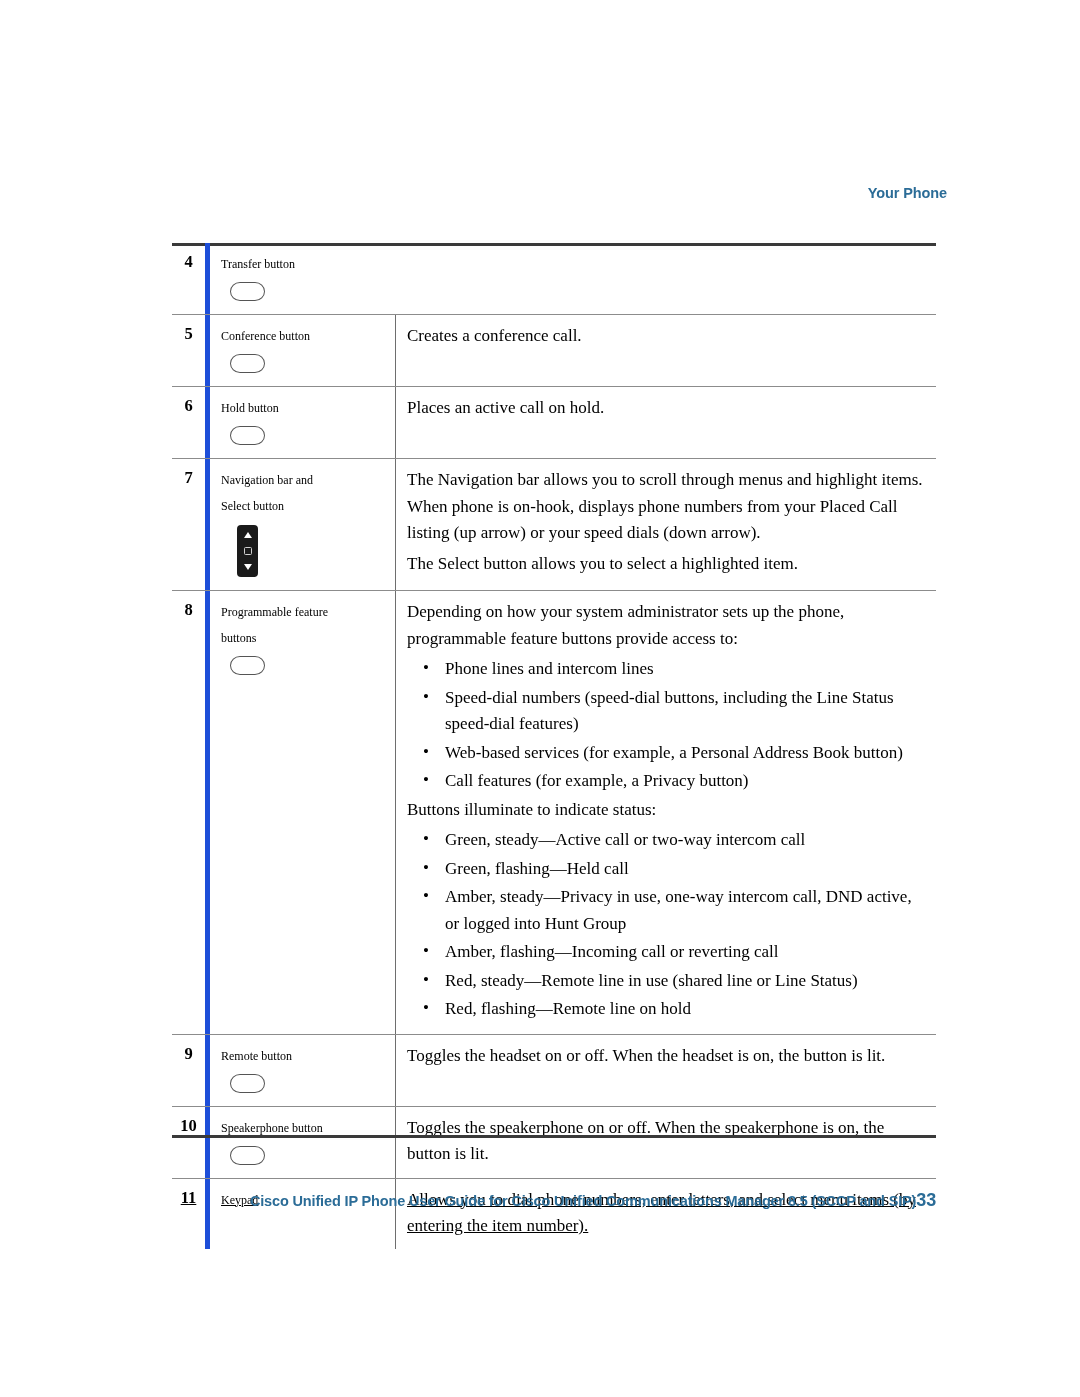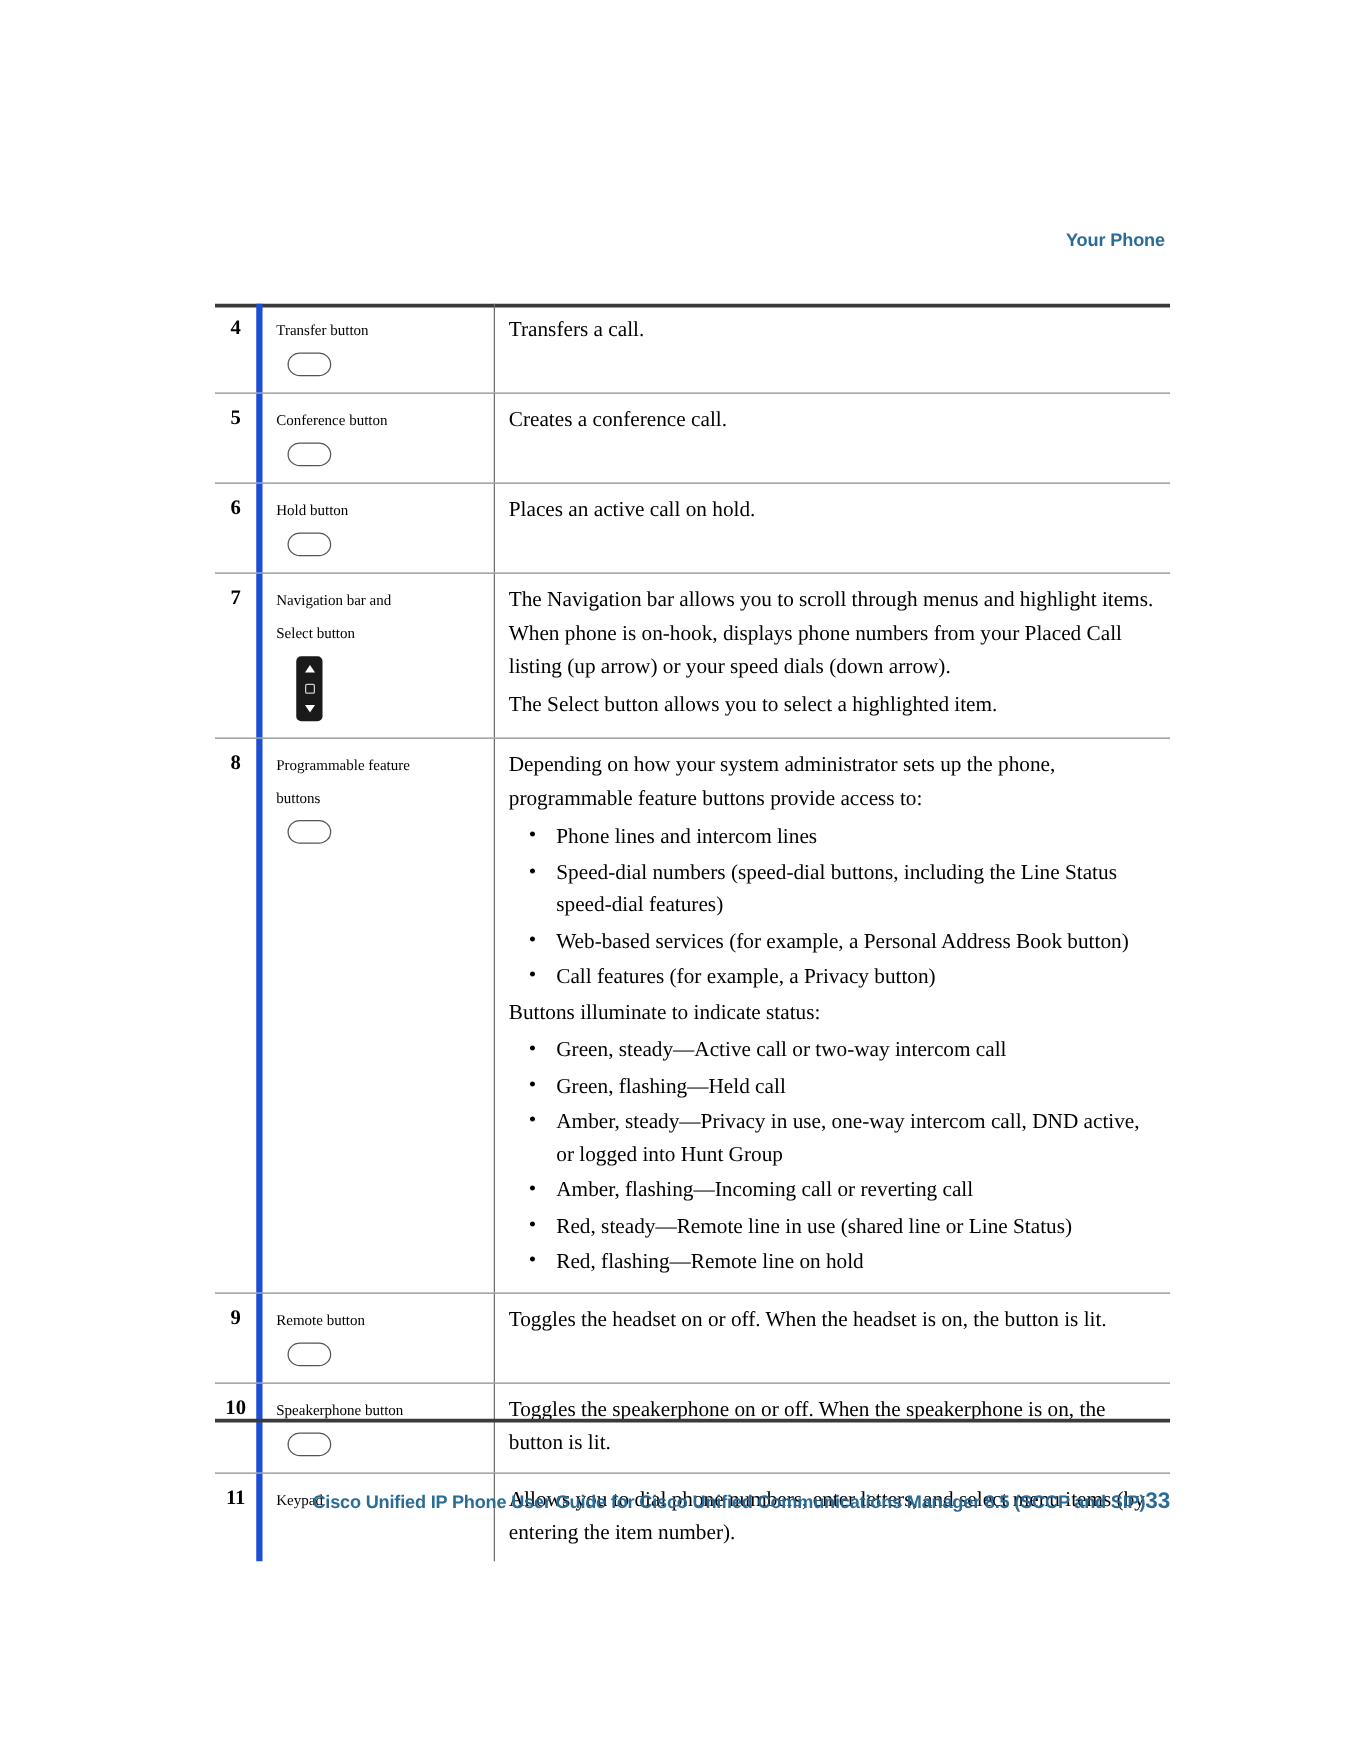--- a/index.html
+++ b/index.html
@@ -27,7 +27,7 @@
   
   .running-head {
     position: absolute;
-    right: 148px;
+    right: 133px;
     top: 185px;
     font-family: "Liberation Sans", "DejaVu Sans", sans-serif;
     font-size: 14.5px;

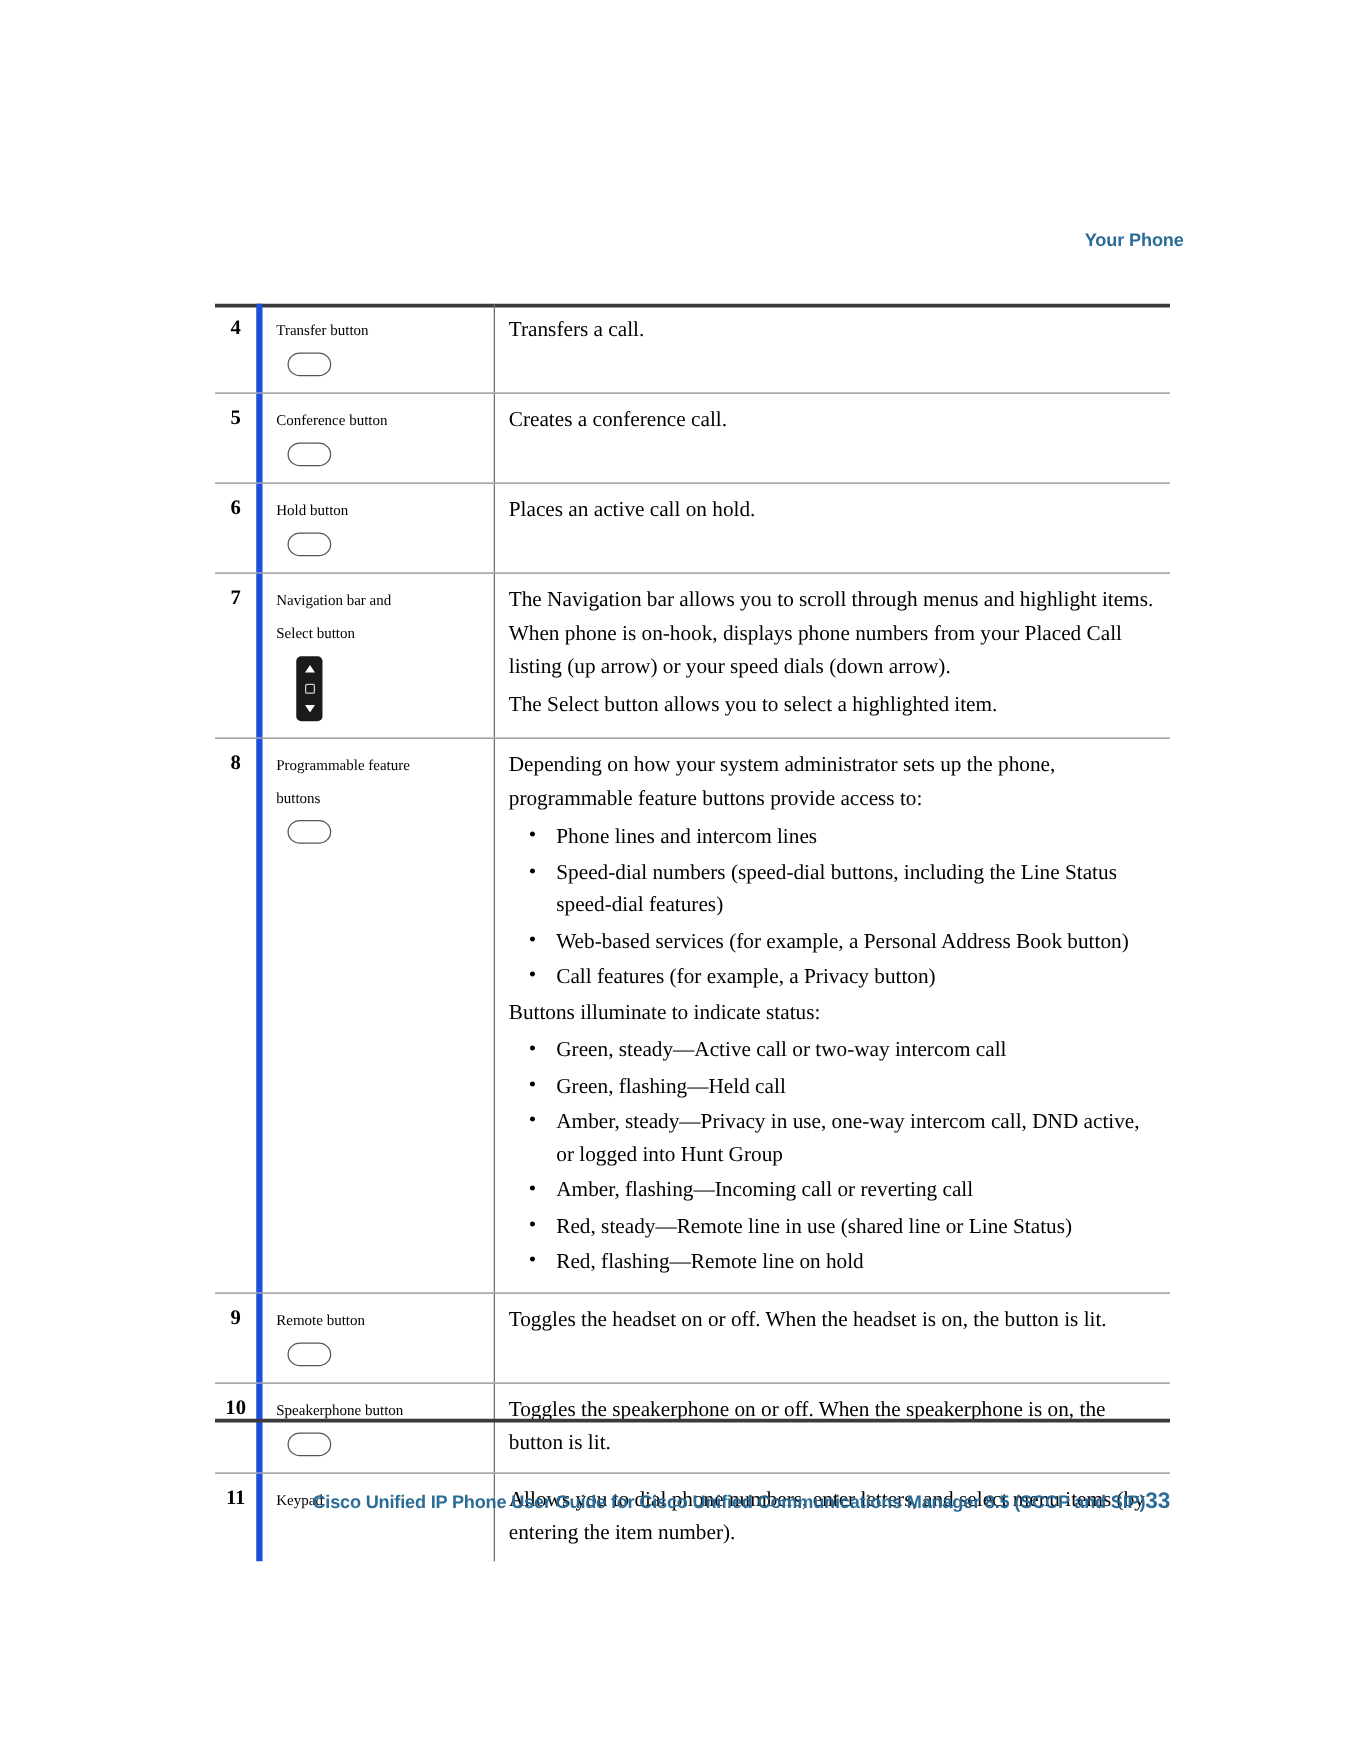--- a/index.html
+++ b/index.html
@@ -208,9 +208,6 @@
       <div class="cell-name">
         <div>Transfer button</div>
         <span class="icon-pill"></span>
-      </div>
-      <div class="cell-desc">
-        <p>Transfers a call.</p>
       </div>
     </div>
 

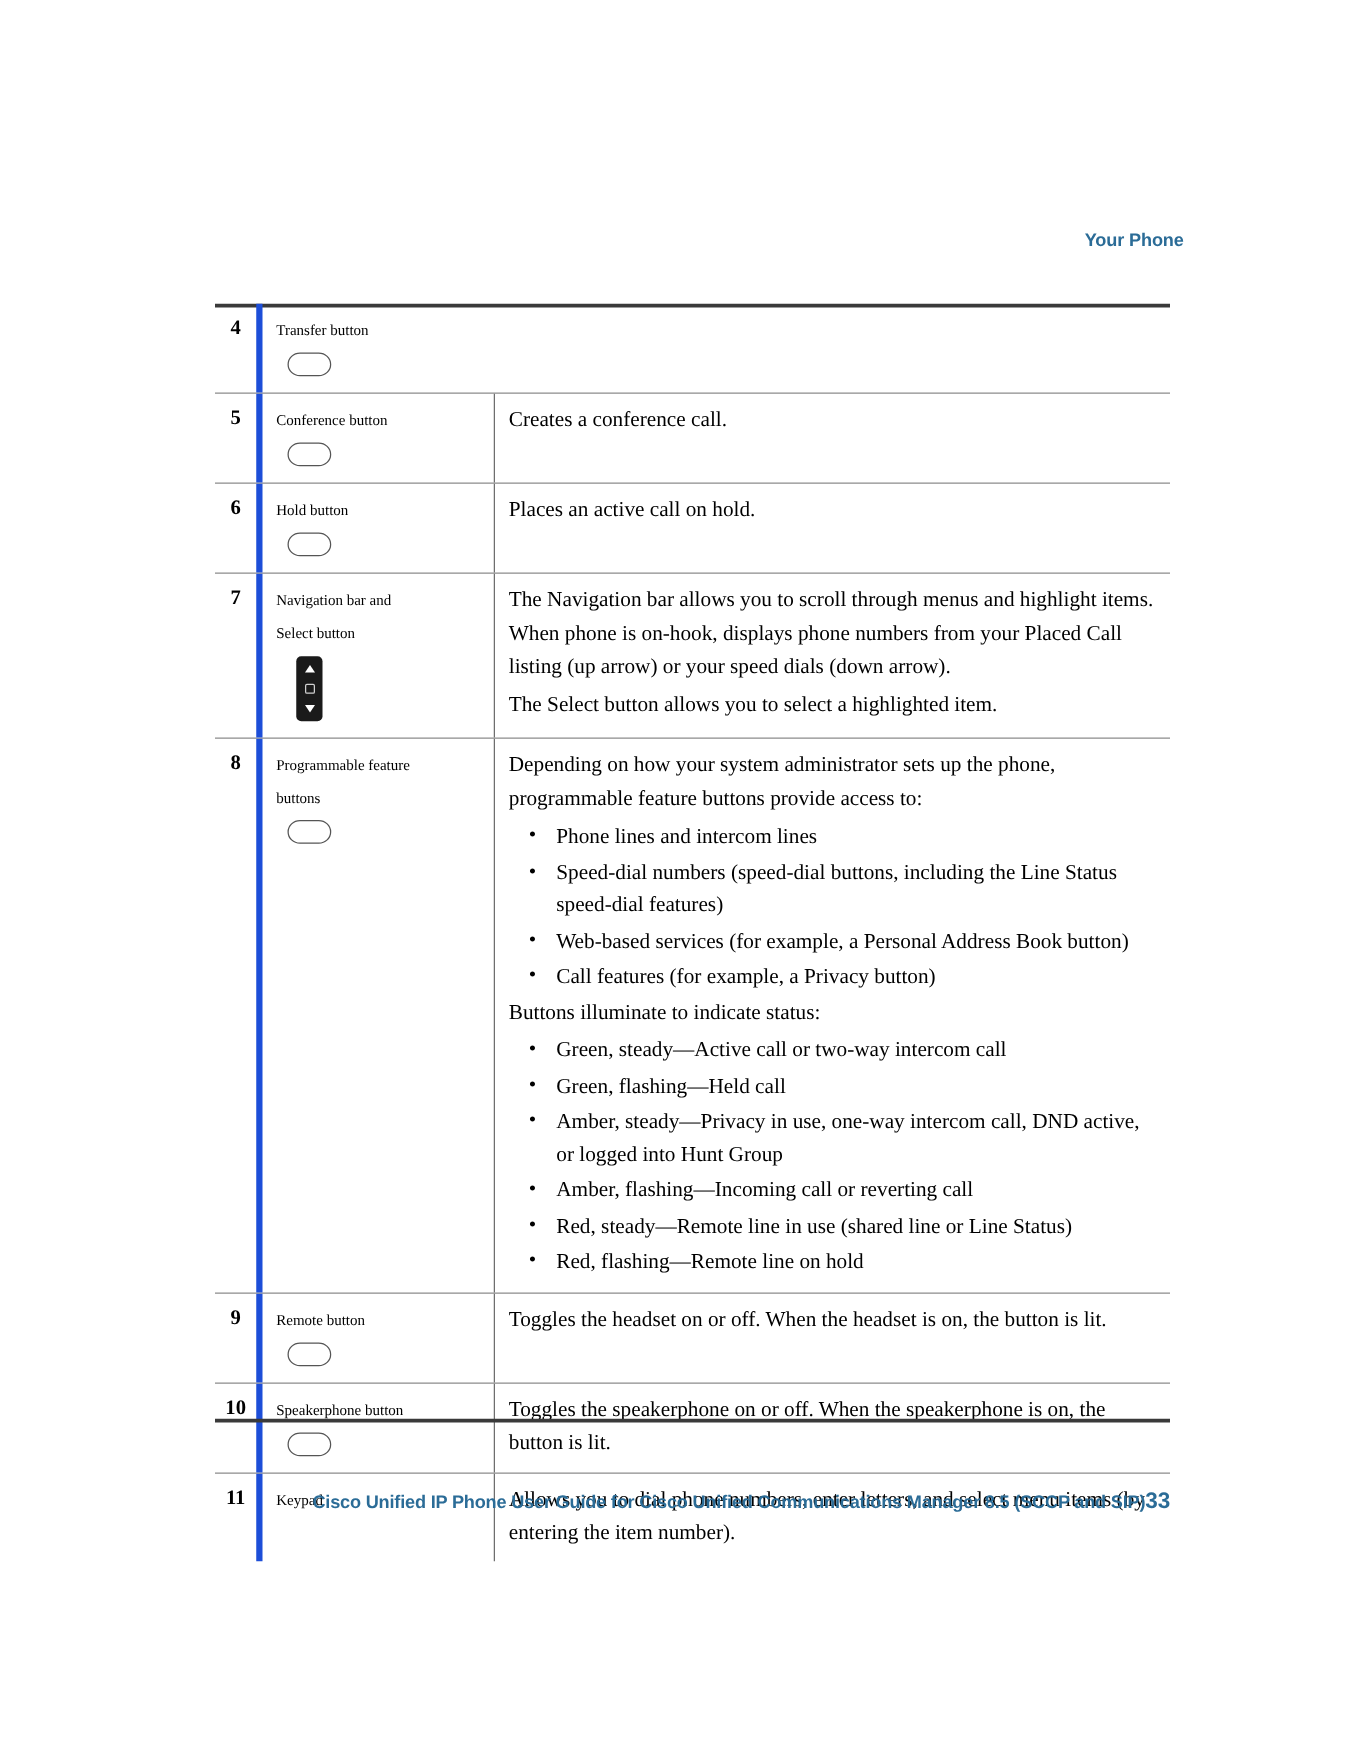--- a/index.html
+++ b/index.html
@@ -69,7 +69,7 @@
     align-items: stretch;
     border-bottom: 1px solid #8c8c8c;
   }
-  .row:last-child { border-bottom: none; }
+  .row:last-child { border-bottom: none; text-decoration: underline; }
 
   .cell-num {
     width: 33px;

